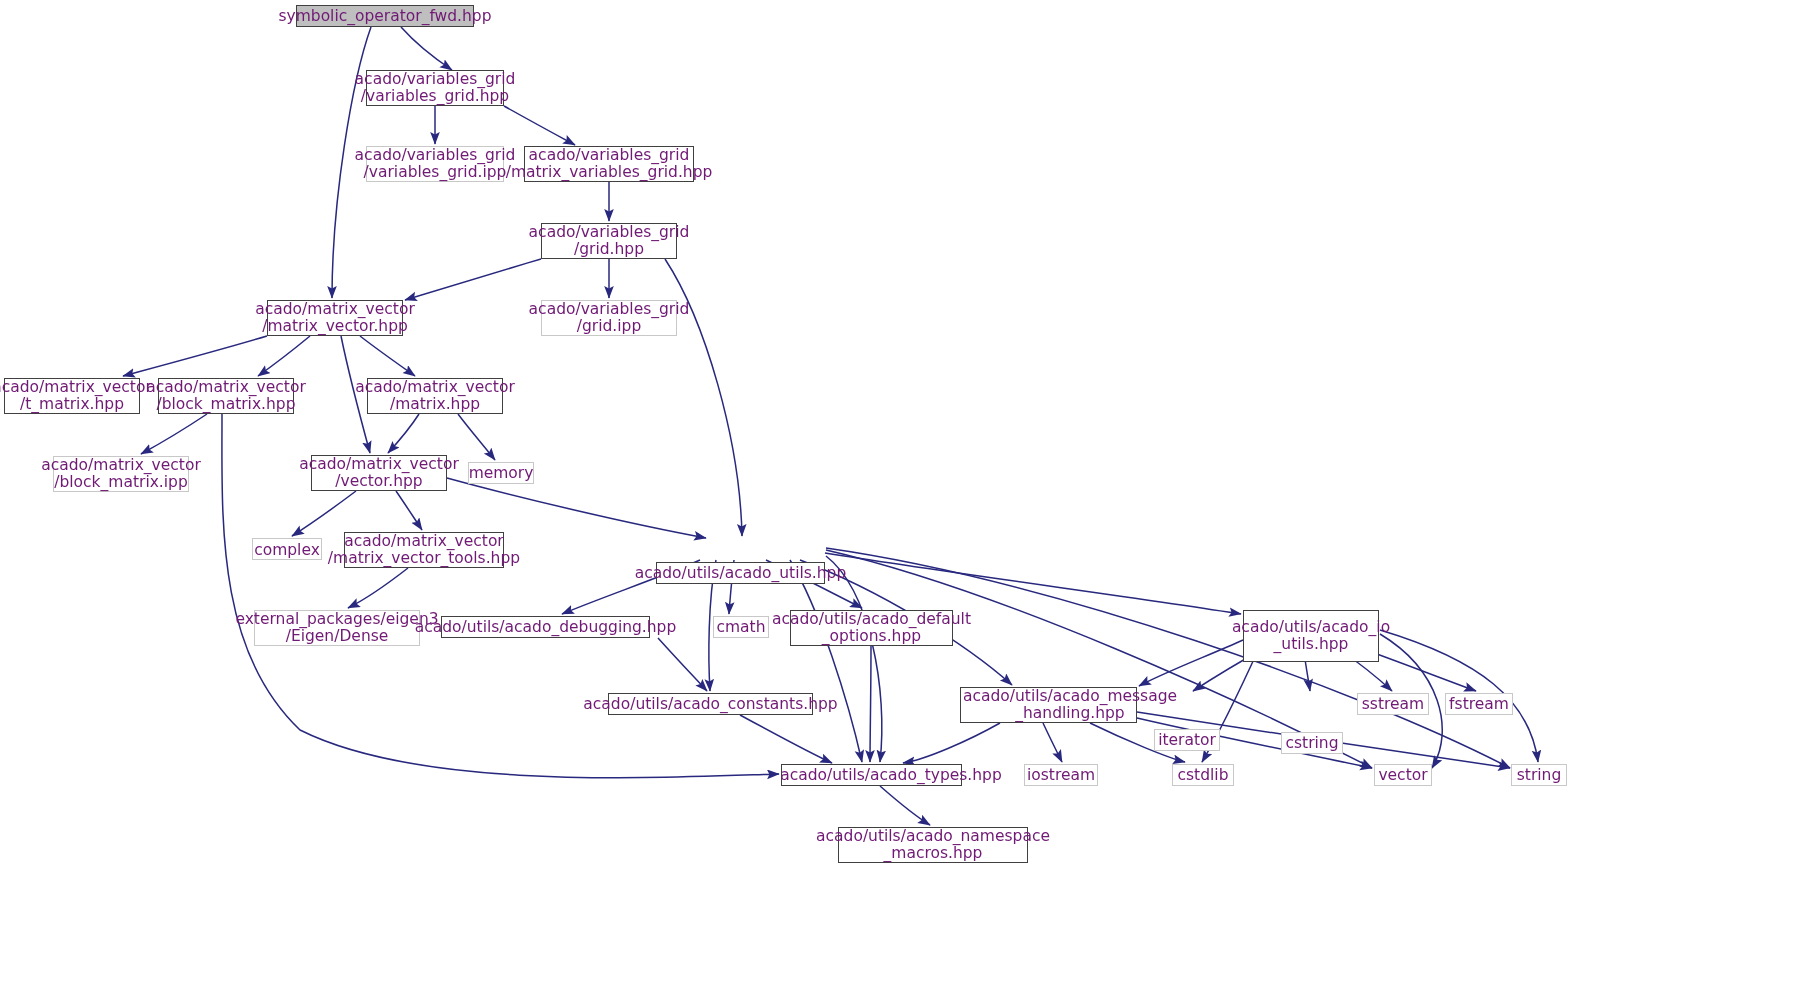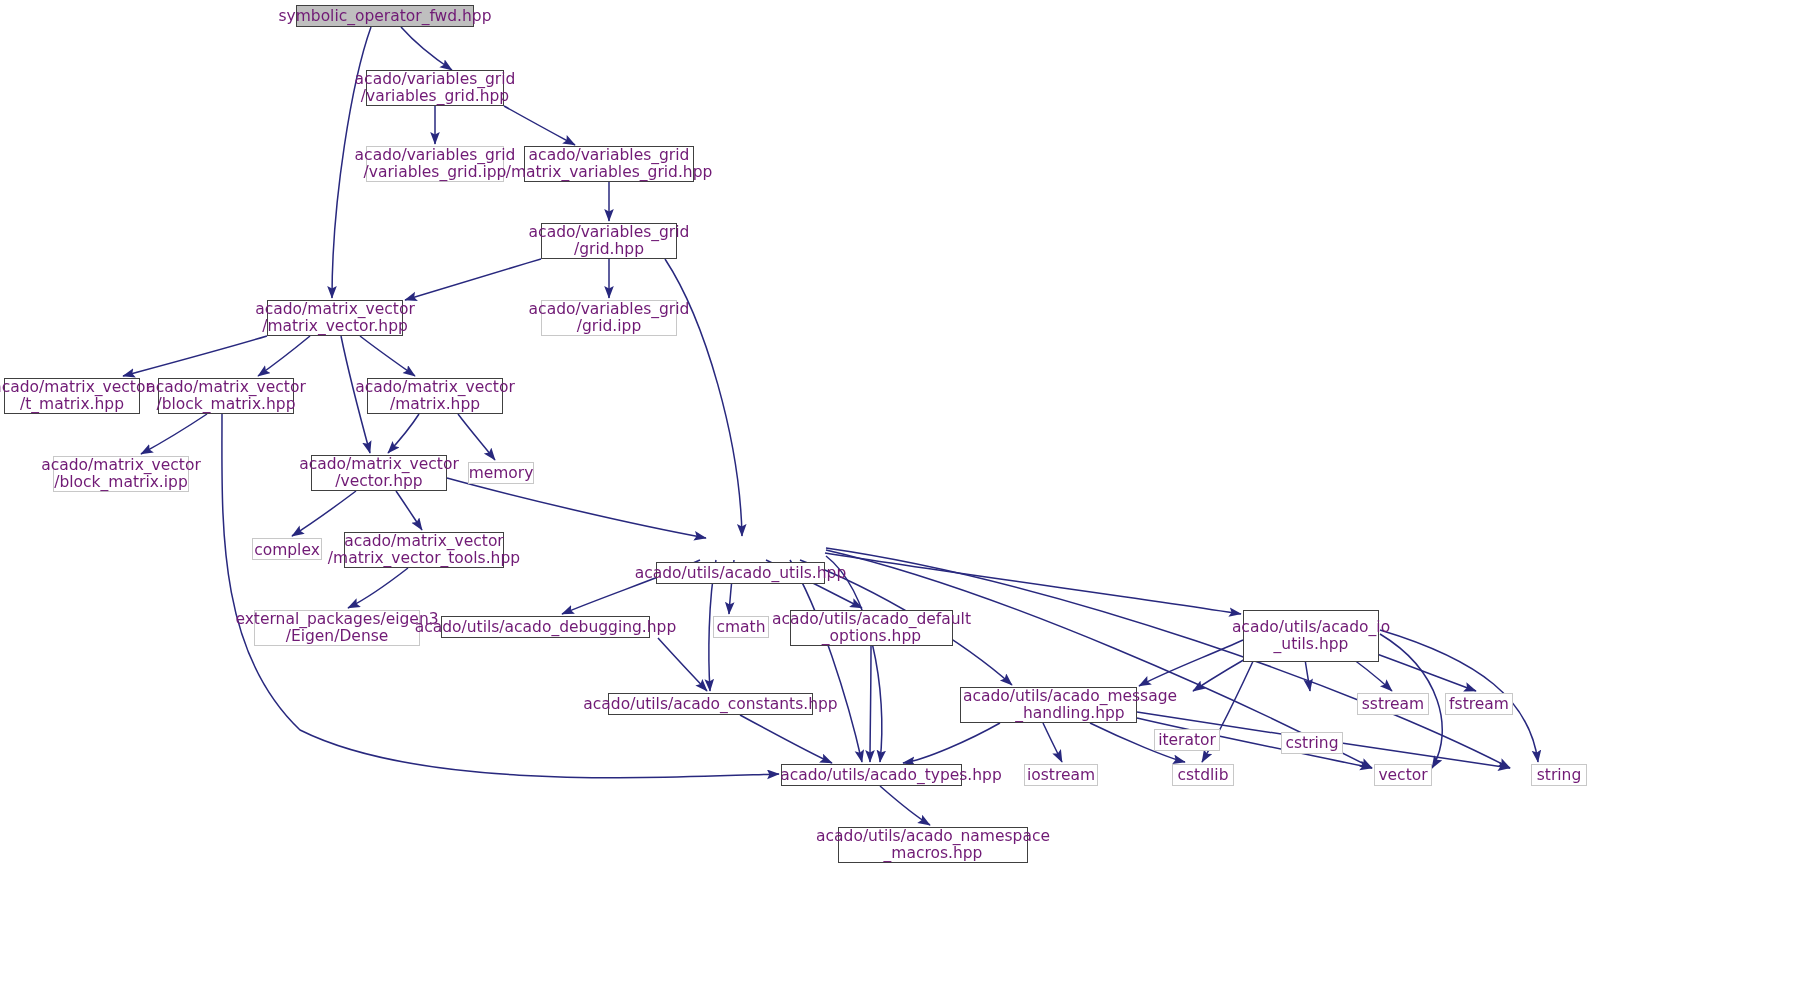--- a/index.html
+++ b/index.html
@@ -160,7 +160,7 @@
       <div class="node sys" style="left: 1024px; top: 764px; width: 74px; height: 22px;"><span class="label">iostream</span></div>
       <div class="node sys" style="left: 1172px; top: 764px; width: 62px; height: 22px;"><span class="label">cstdlib</span></div>
       <div class="node sys" style="left: 1374px; top: 764px; width: 58px; height: 22px;"><span class="label">vector</span></div>
-      <div class="node sys" style="left: 1511px; top: 764px; width: 56px; height: 22px; margin-left: 20px;"><span class="label">string</span></div>
+      <div class="node sys" style="left: 1511px; top: 764px; width: 56px; height: 22px;"><span class="label">string</span></div>
       <div class="node hdr" style="left: 838px; top: 827px; width: 190px; height: 36px;"><span class="label">acado/utils/acado_namespace
 _macros.hpp</span></div>
     </div>

